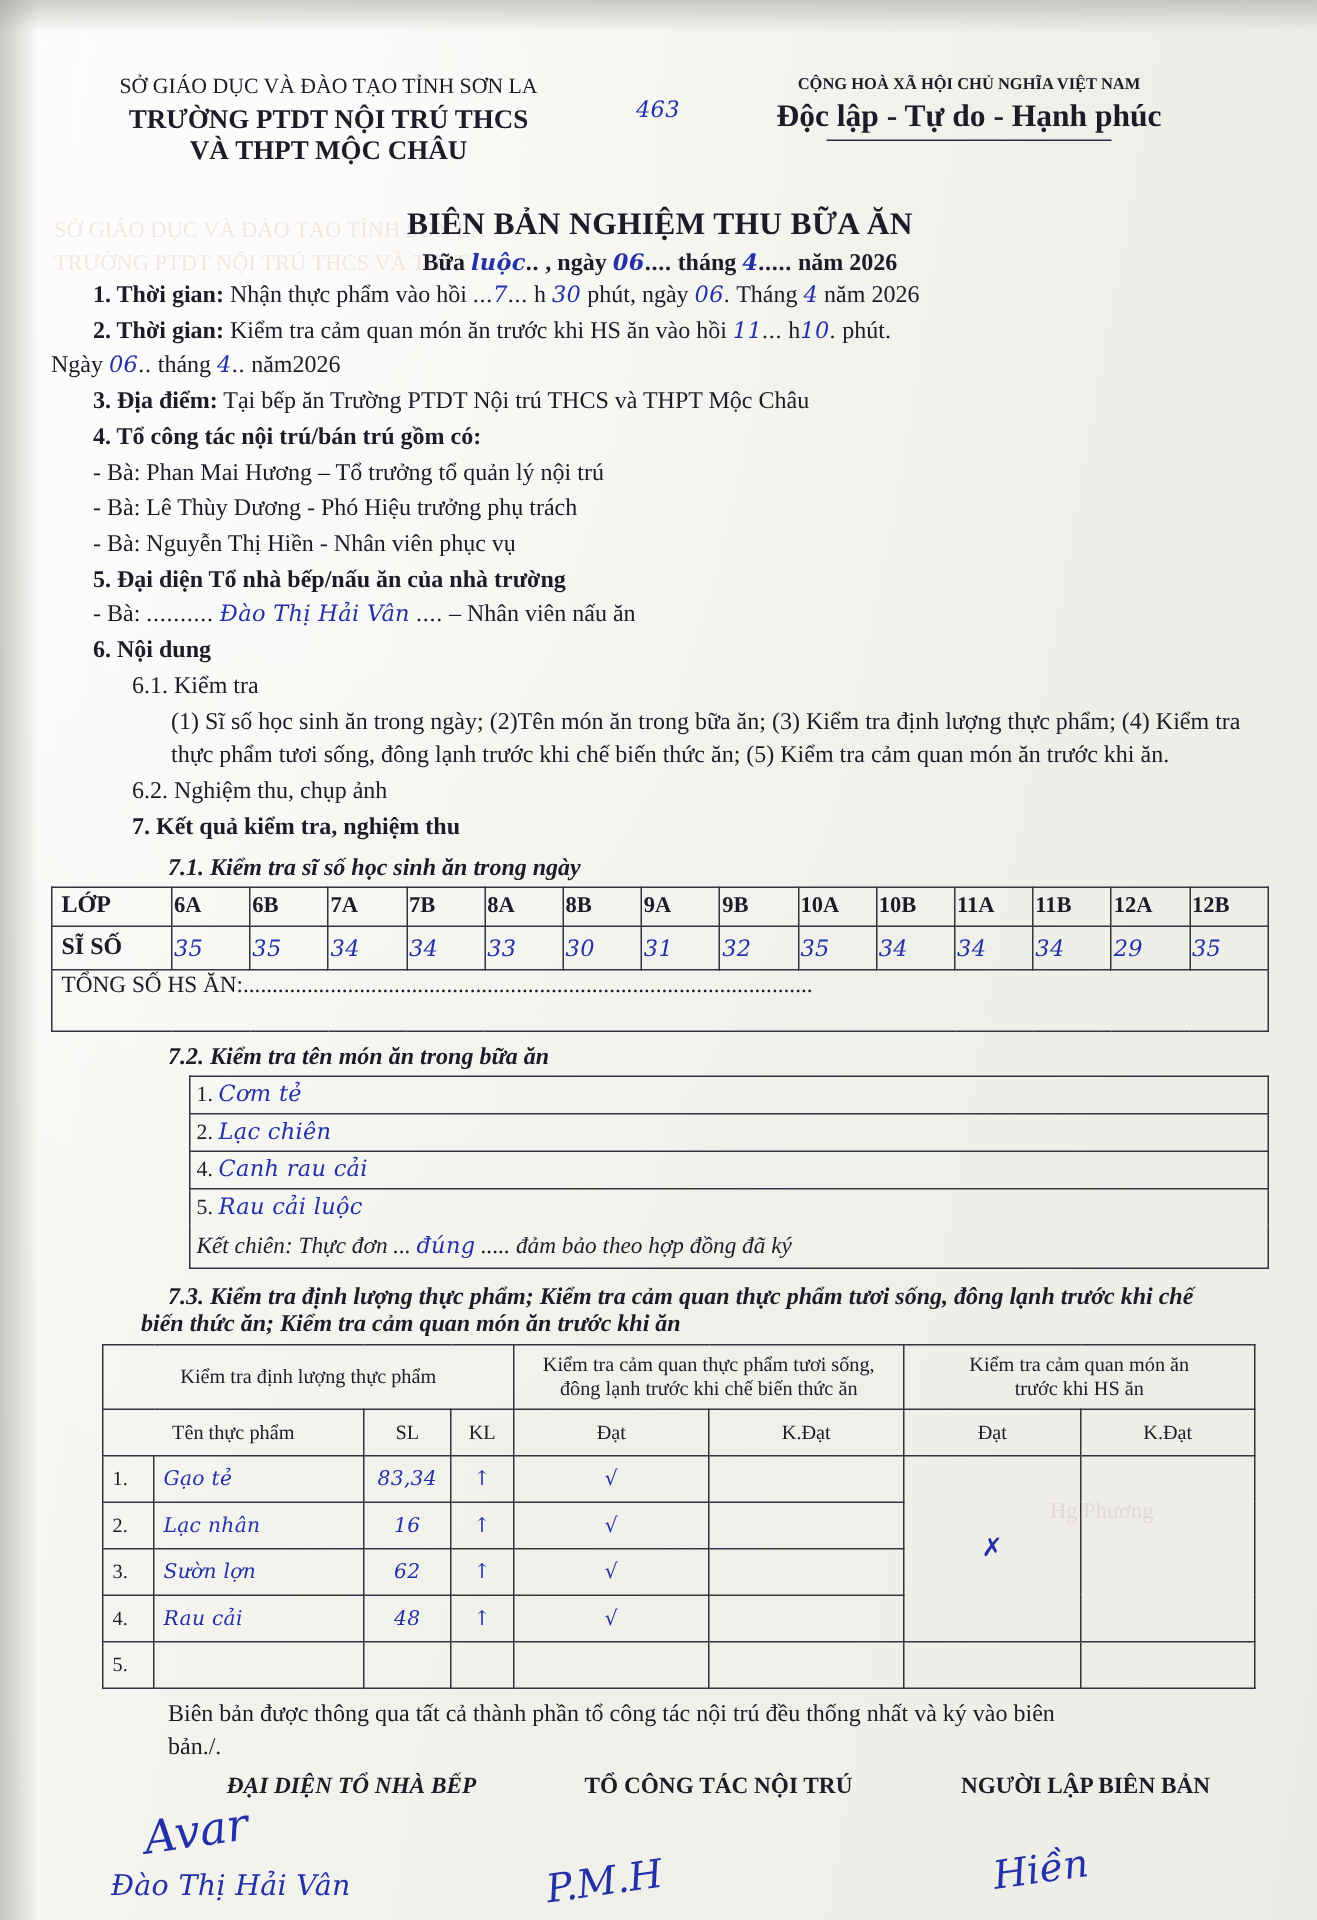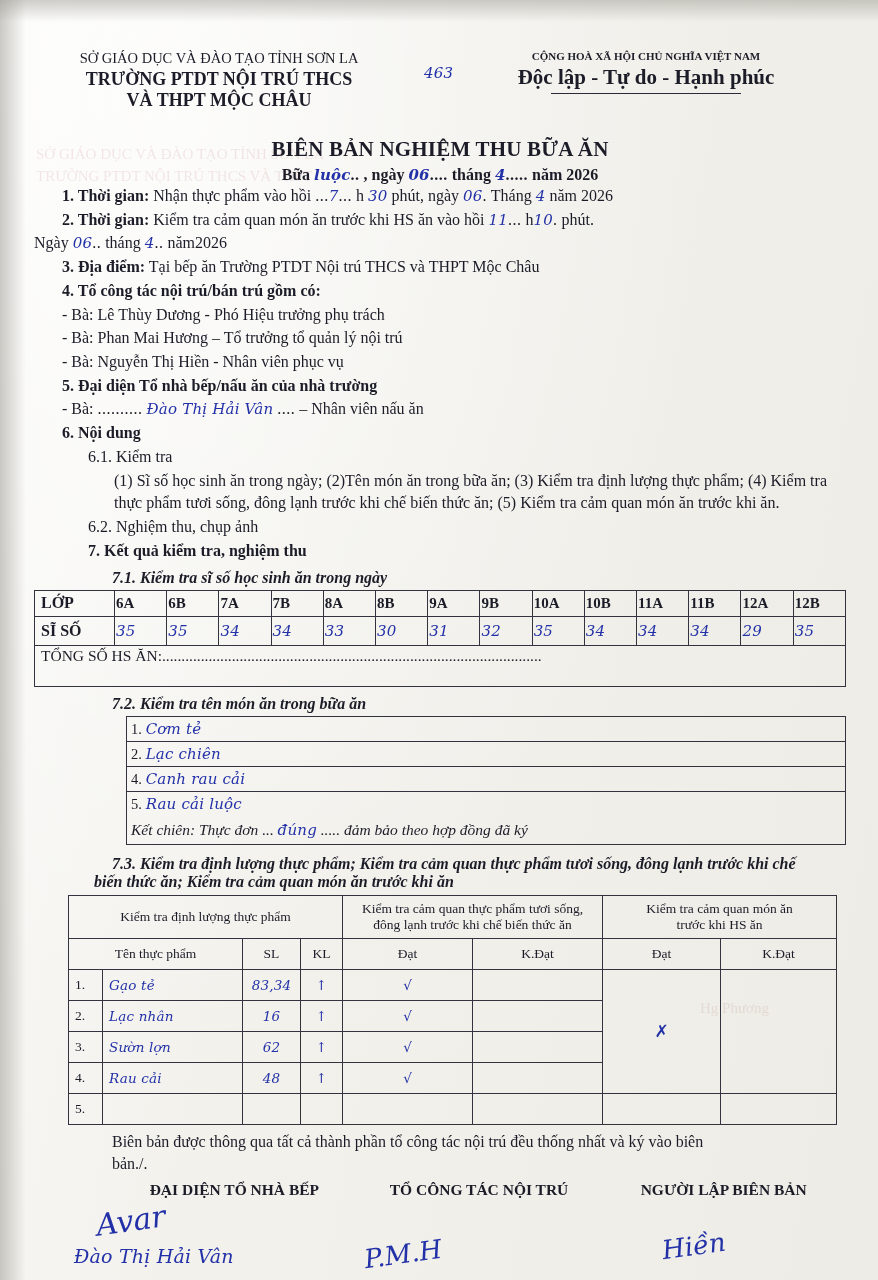--- a/index.html
+++ b/index.html
@@ -304,8 +304,8 @@
     </div>
 
     <div class="body-line indent1 b">4. Tổ công tác nội trú/bán trú gồm có:</div>
+    <div class="body-line indent1">- Bà: Phan Mai Hương – Tổ trưởng tổ quản lý nội trú</div>
     <div class="body-line indent1">- Bà: Lê Thùy Dương - Phó Hiệu trưởng phụ trách</div>
-    <div class="body-line indent1">- Bà: Phan Mai Hương – Tổ trưởng tổ quản lý nội trú</div>
     <div class="body-line indent1">- Bà: Nguyễn Thị Hiền - Nhân viên phục vụ</div>
 
     <div class="body-line indent1 b">5. Đại diện  Tổ nhà bếp/nấu ăn của nhà trường</div>

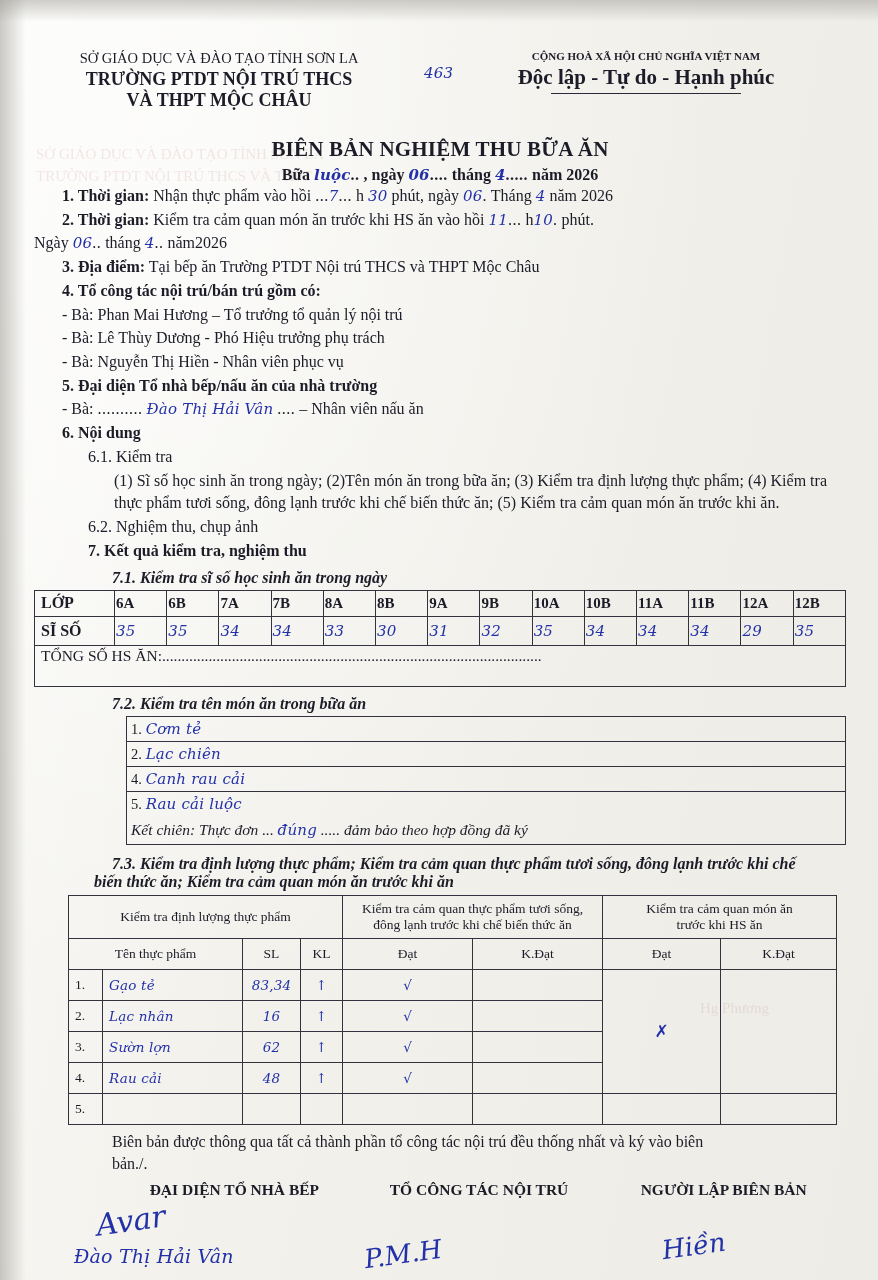--- a/index.html
+++ b/index.html
@@ -201,7 +201,7 @@
     font-weight: bold;
   }
   .sign-col { text-align: center; }
-  .sign-col.c1 { width: 250px; }
+  .sign-col.c1 { width: 250px; font-style: italic; }
   .sign-col.c2 { width: 250px; }
   .sign-col.c3 { width: 250px; }
   .sig-area {

